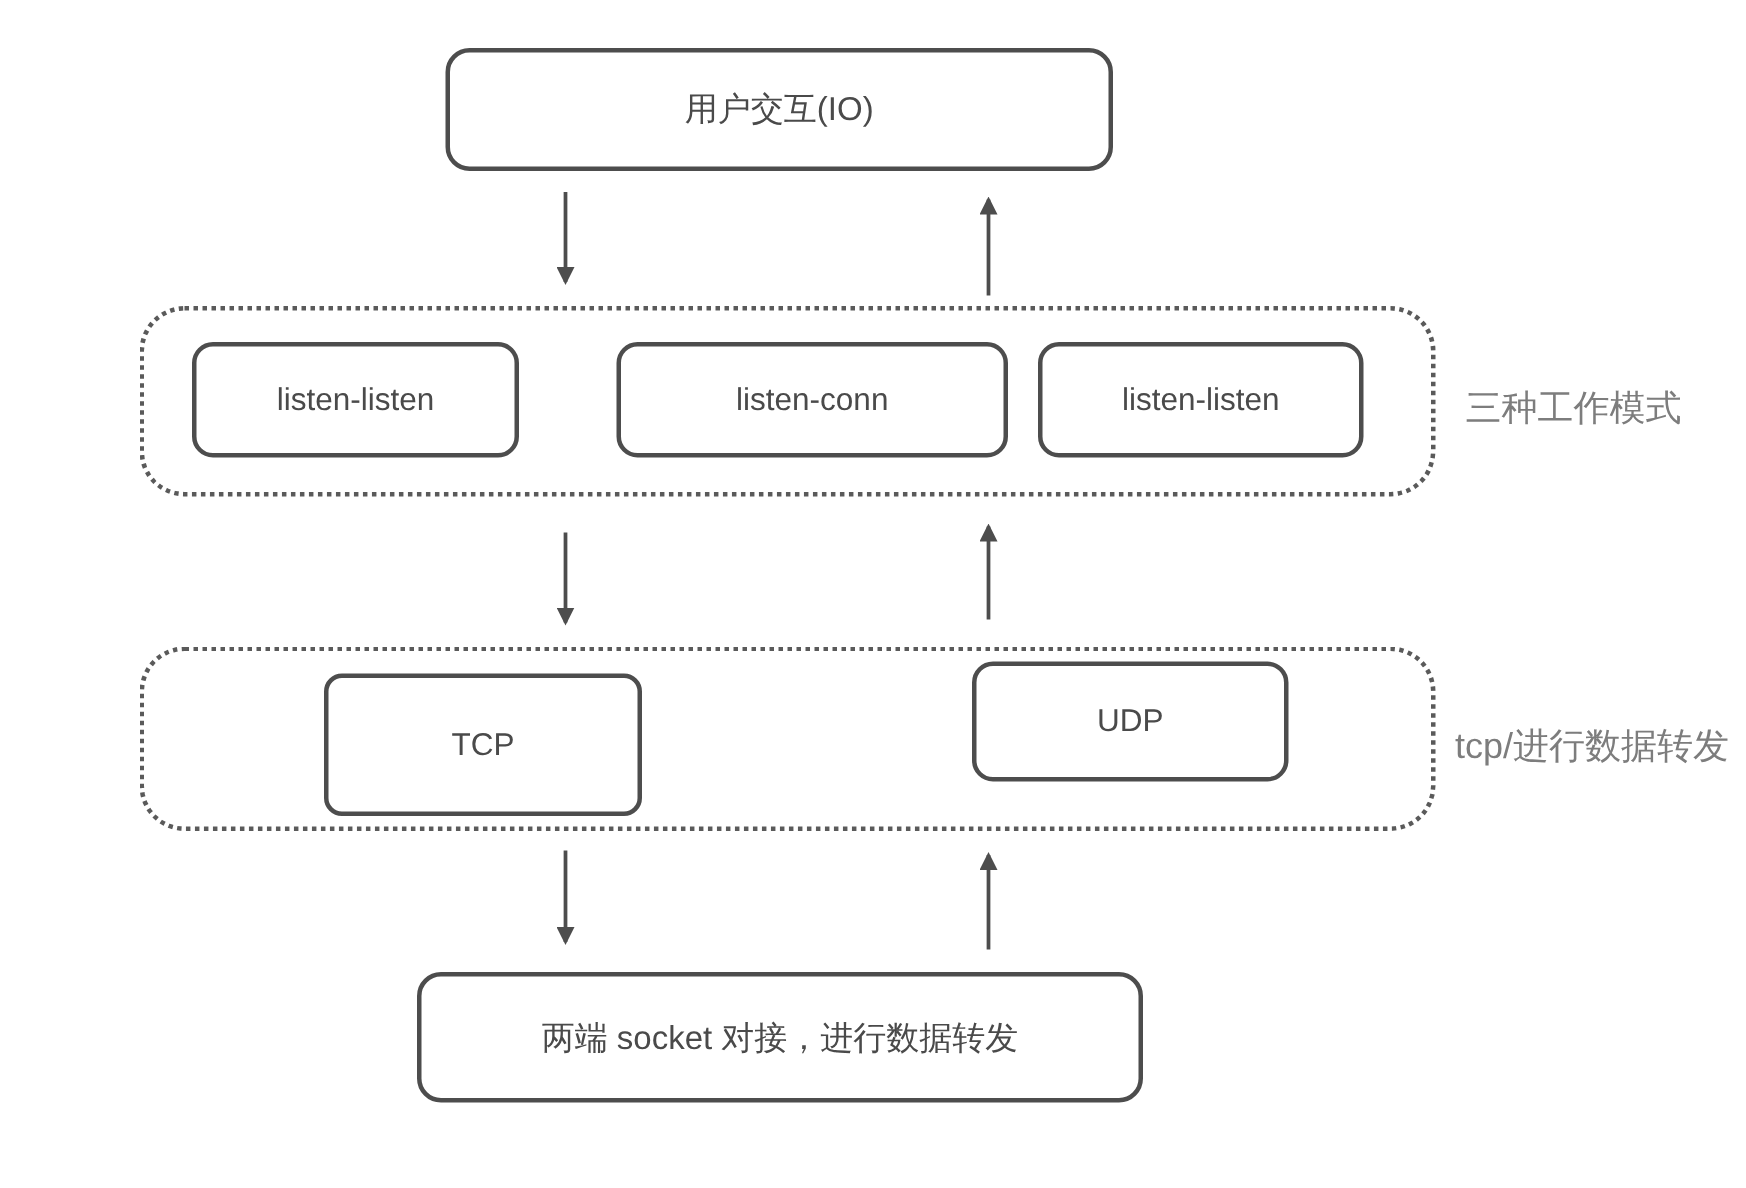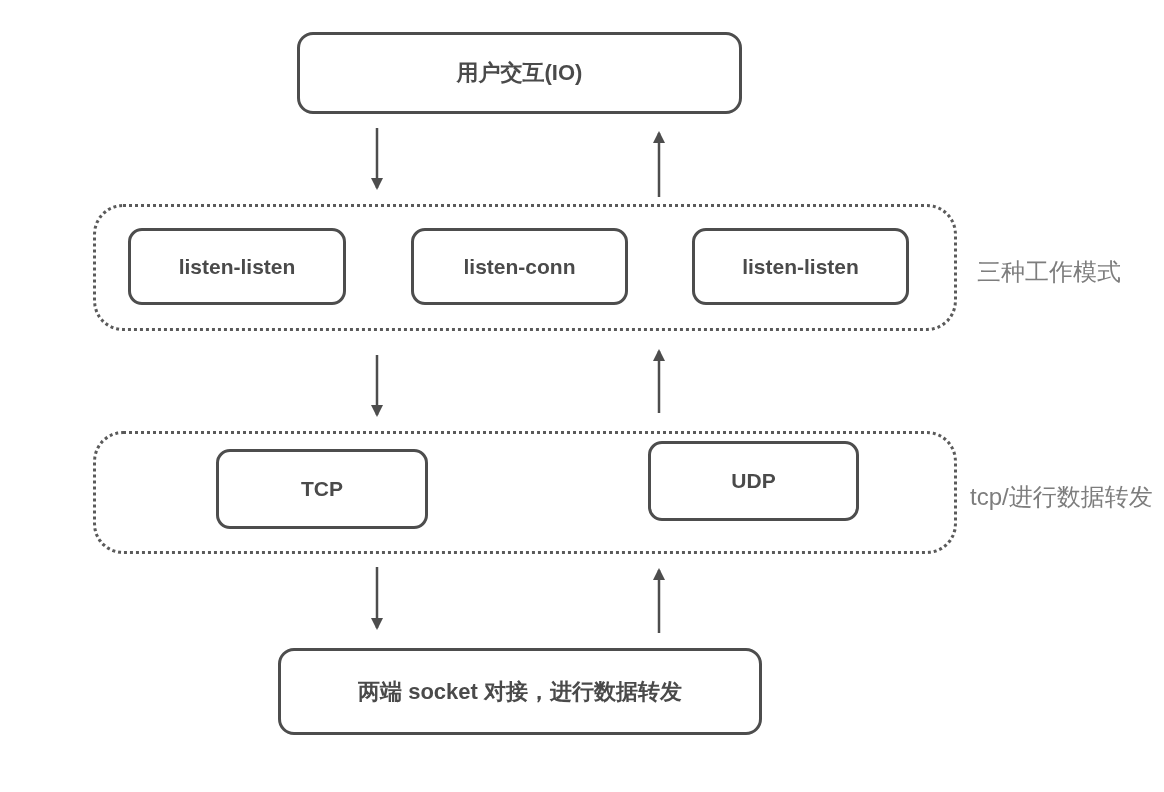--- a/index.html
+++ b/index.html
@@ -25,7 +25,7 @@
     align-items: center;
     justify-content: center;
     color: #4a4a4a;
-    font-weight: bold;
+    font-weight: normal;
     text-align: center;
   }
   .box-top {

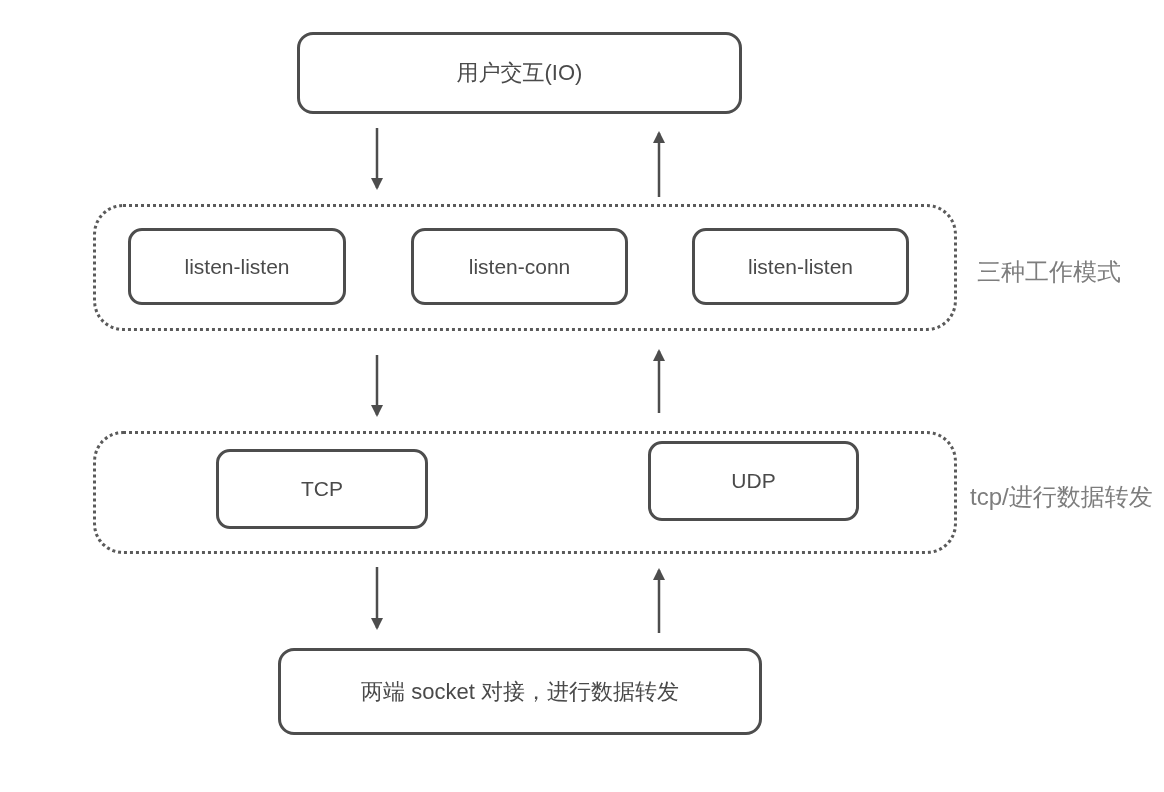--- a/index.html
+++ b/index.html
@@ -58,7 +58,7 @@
     font-size: 21px;
   }
   .box-mode-1 { left: 128px; top: 228px; width: 218px; height: 77px; }
-  .box-mode-2 { left: 411px; top: 228px; width: 217px; height: 77px; }
+  .box-mode-2 { left: 411px; top: 228px; width: 261px; height: 77px; }
   .box-mode-3 { left: 692px; top: 228px; width: 217px; height: 77px; }
   .box-tcp    { left: 216px; top: 449px; width: 212px; height: 80px; }
   .box-udp    { left: 648px; top: 441px; width: 211px; height: 80px; }

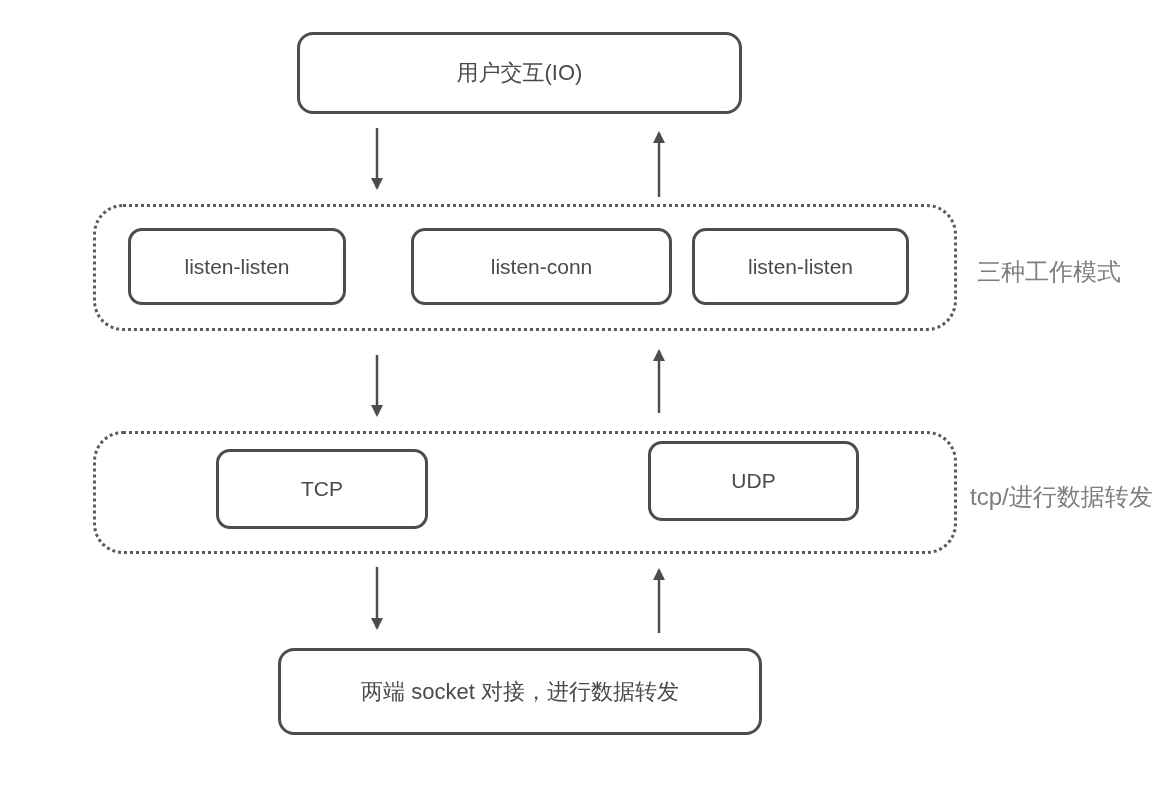--- a/index.html
+++ b/index.html
@@ -60,7 +60,7 @@
   .box-mode-1 { left: 128px; top: 228px; width: 218px; height: 77px; }
   .box-mode-2 { left: 411px; top: 228px; width: 261px; height: 77px; }
   .box-mode-3 { left: 692px; top: 228px; width: 217px; height: 77px; }
-  .box-tcp    { left: 216px; top: 449px; width: 212px; height: 80px; }
+  .box-tcp    { left: 216px; top: 449px; width: 212px; height: 95px; border-radius: 12px; }
   .box-udp    { left: 648px; top: 441px; width: 211px; height: 80px; }
   .side-label {
     position: absolute;

